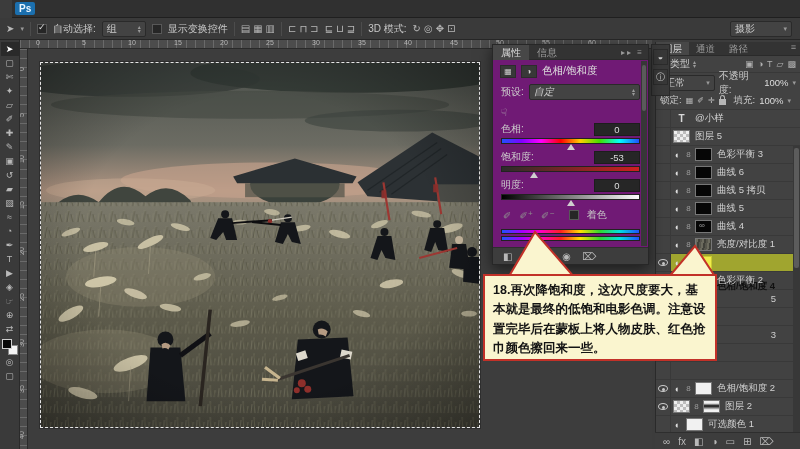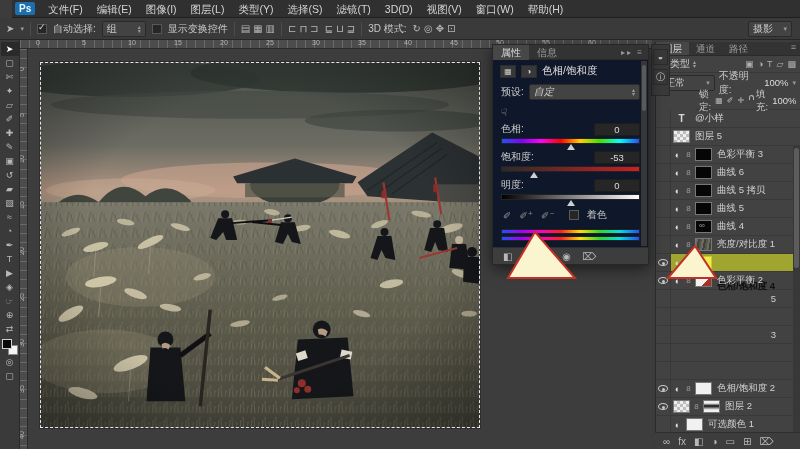--- a/index.html
+++ b/index.html
@@ -158,19 +158,6 @@
 
   <div class="menubar">
     <span class="ps-logo">Ps</span>
-    <nav id="menus" style="display:flex;">
-        <span class="menu-item">文件(F)</span>
-        <span class="menu-item">编辑(E)</span>
-        <span class="menu-item">图像(I)</span>
-        <span class="menu-item">图层(L)</span>
-        <span class="menu-item">类型(Y)</span>
-        <span class="menu-item">选择(S)</span>
-        <span class="menu-item">滤镜(T)</span>
-        <span class="menu-item">3D(D)</span>
-        <span class="menu-item">视图(V)</span>
-        <span class="menu-item">窗口(W)</span>
-        <span class="menu-item">帮助(H)</span>
-      </nav>
   </div>
 
   <div class="optionsbar">

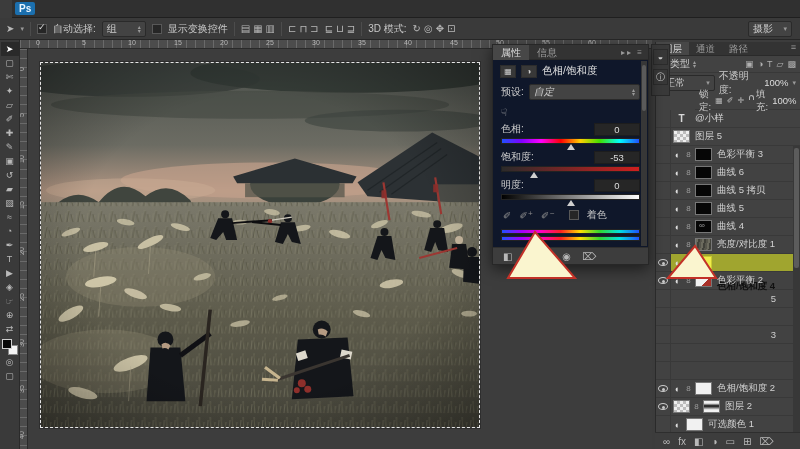--- a/index.html
+++ b/index.html
@@ -31,7 +31,7 @@
   .updn { display:inline-flex; flex-direction:column; line-height:4px; font-size:6px; color:#999; }
   .ddarrow { font-size:7px; color:#999; }
   .icon-group { display:flex; gap:3px; }
-  .workspace { position:absolute; right:8px; top:21px; width:44px; }
+  .workspace { position:absolute; right:8px; top:21px; width:62px; }
 
   
   .hruler { position:absolute; left:20px; top:40px; width:632px; height:9px; background:#4c4c4c;

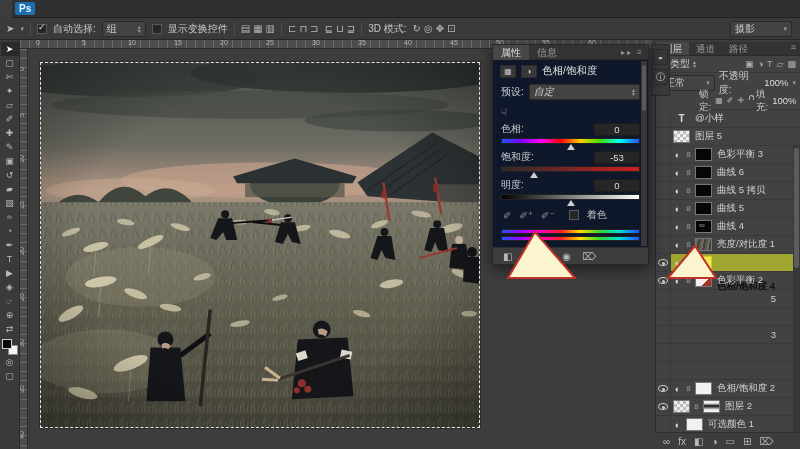--- a/index.html
+++ b/index.html
@@ -62,7 +62,7 @@
   .photo svg { display:block; width:100%; height:100%; }
 
   
-  .props { position:absolute; left:492px; top:44px; width:157px; height:221px; background:#0f172a;
+  .props { position:absolute; left:492px; top:44px; width:157px; height:221px; background:#701a75;
     border:1px solid #272727; box-shadow:0 4px 14px rgba(0,0,0,.55); z-index:20; font-size:10px; color:#ccc; }
   .props-tabs { display:flex; align-items:center; height:15px; background:#333; border-bottom:1px solid #2a2a2a; }
   .ptab { padding:0 8px; line-height:15px; font-size:10px; color:#9d9d9d; }

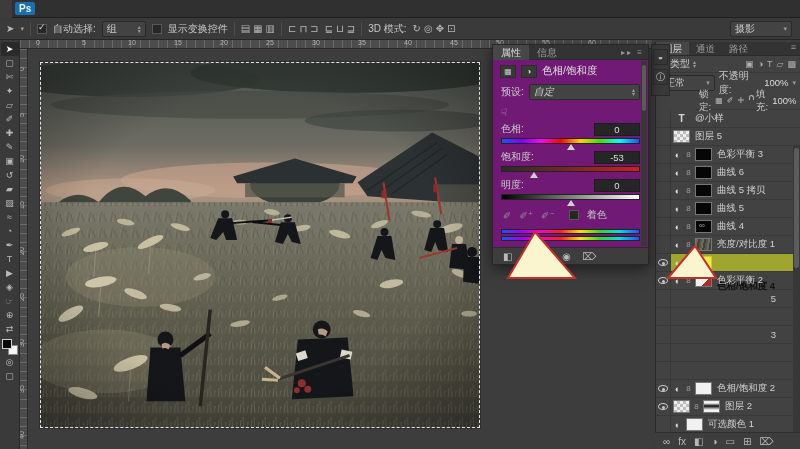--- a/index.html
+++ b/index.html
@@ -109,7 +109,7 @@
   .mag::after { content:""; position:absolute; left:5px; top:6px; width:4px; height:1px; background:#aaa; transform:rotate(40deg); }
   .lficons { margin-left:auto; display:flex; gap:4px; color:#b0b0b0; font-size:9px; }
   .lblend { display:flex; align-items:center; gap:4px; height:19px; padding:0 4px; }
-  .llock { display:flex; align-items:center; gap:4px; height:18px; padding:0 4px; border-bottom:1px solid #383838;margin-left:39px; }
+  .llock { display:flex; align-items:center; gap:4px; height:18px; padding:0 4px; border-bottom:1px solid #383838; }
   .lockicon { position:relative; width:7px; height:6px; background:#b5b5b5; margin-top:3px; display:inline-block; }
   .lockicon::before { content:""; position:absolute; left:1px; top:-4px; width:3px; height:4px;
     border:1px solid #b5b5b5; border-bottom:none; border-radius:3px 3px 0 0; }

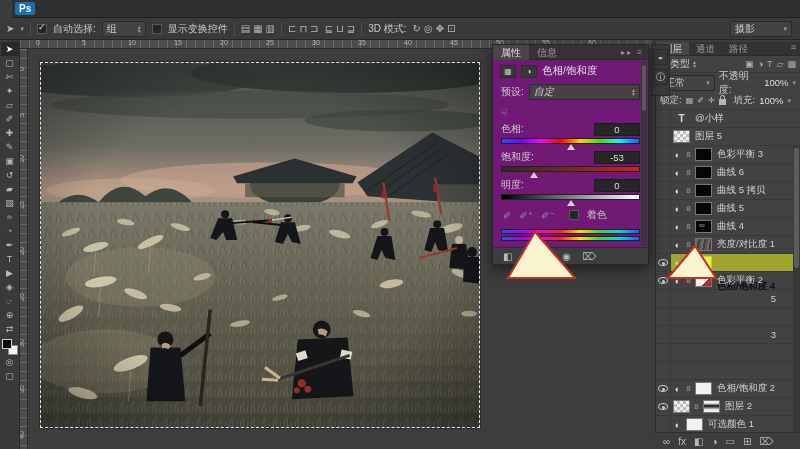--- a/index.html
+++ b/index.html
@@ -636,6 +636,9 @@
     <path d="M28,83 L55,37 L95,83 Z" fill="#faf5cf" stroke="#c23128" stroke-width="2"></path>
     <path d="M188,83 L215,51 L236,83 Z" fill="#faf5cf" stroke="#c23128" stroke-width="2"></path>
   </svg>
+  <div class="annotation">
+    <span>18.再次降饱和度，这次尺度要大，基本就是最终的低饱和电影色调。注意设置完毕后在蒙板上将人物皮肤、红色抢巾颜色擦回来一些。</span>
+  </div>
 
 </div>
 

